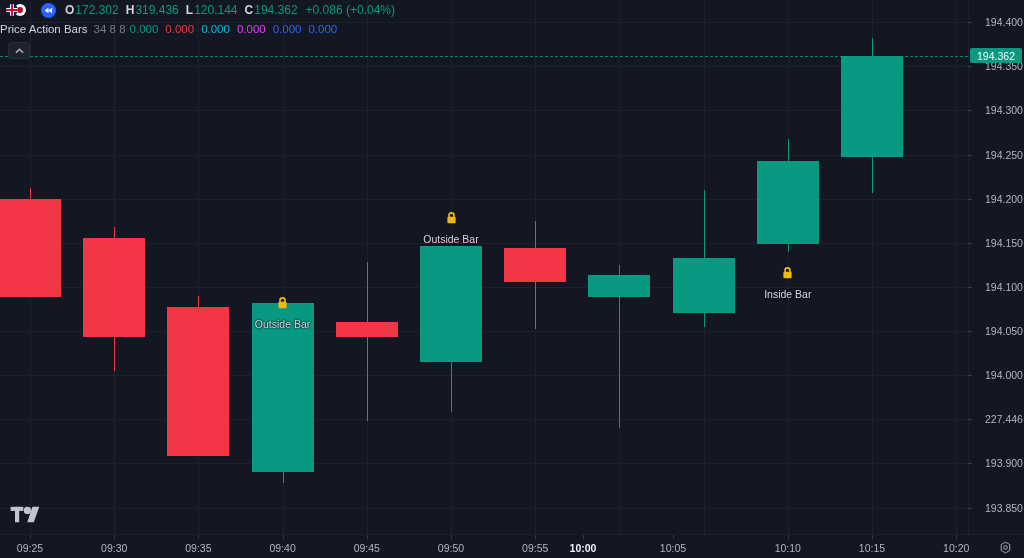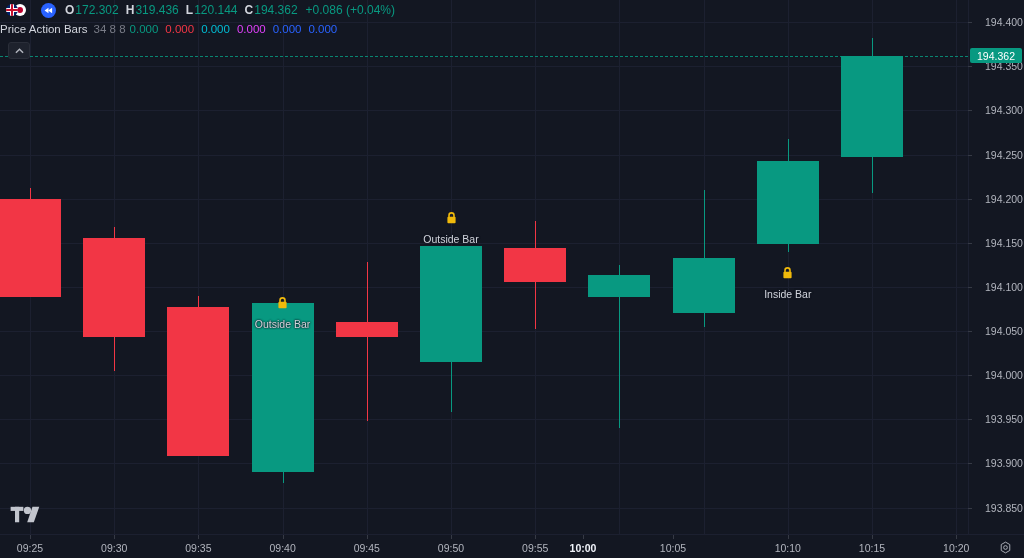--- a/index.html
+++ b/index.html
@@ -246,7 +246,7 @@
       <div class="pa-tick" style="top: 286.9px;">194.100</div>
       <div class="pa-tick" style="top: 331px;">194.050</div>
       <div class="pa-tick" style="top: 375.1px;">194.000</div>
-      <div class="pa-tick" style="top: 419.3px;">193.950</div>
+      <div class="pa-tick" style="top: 419.3px;">227.446</div>
       <div class="pa-tick" style="top: 463.4px;">193.900</div>
       <div class="pa-tick" style="top: 507.5px;">193.850</div>
     </div>

